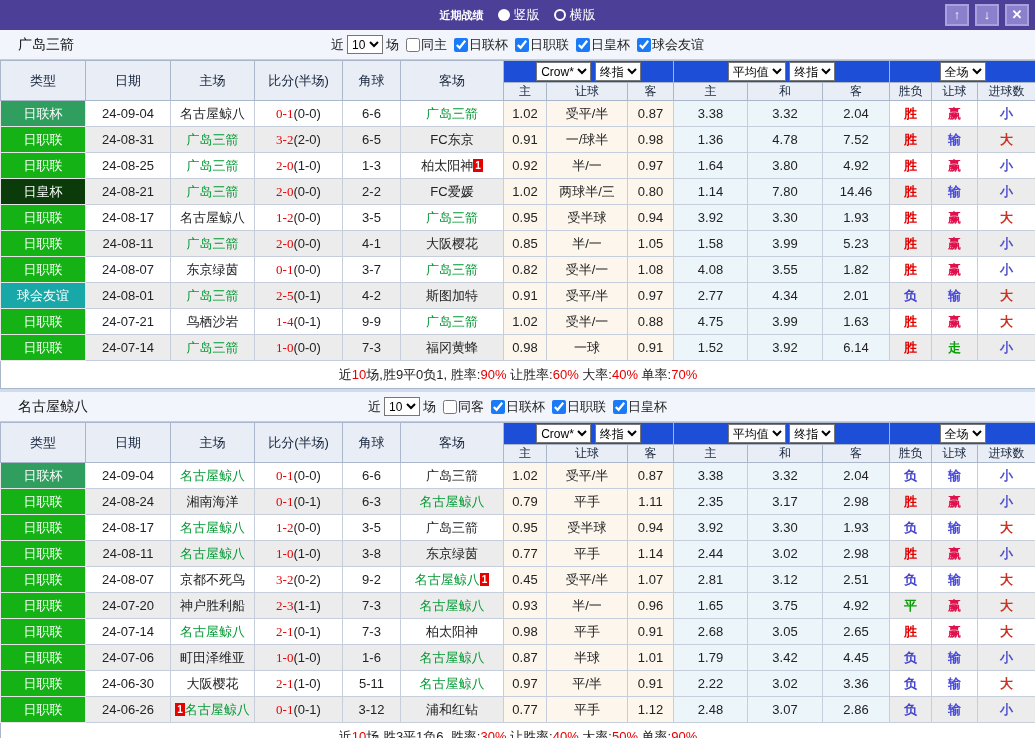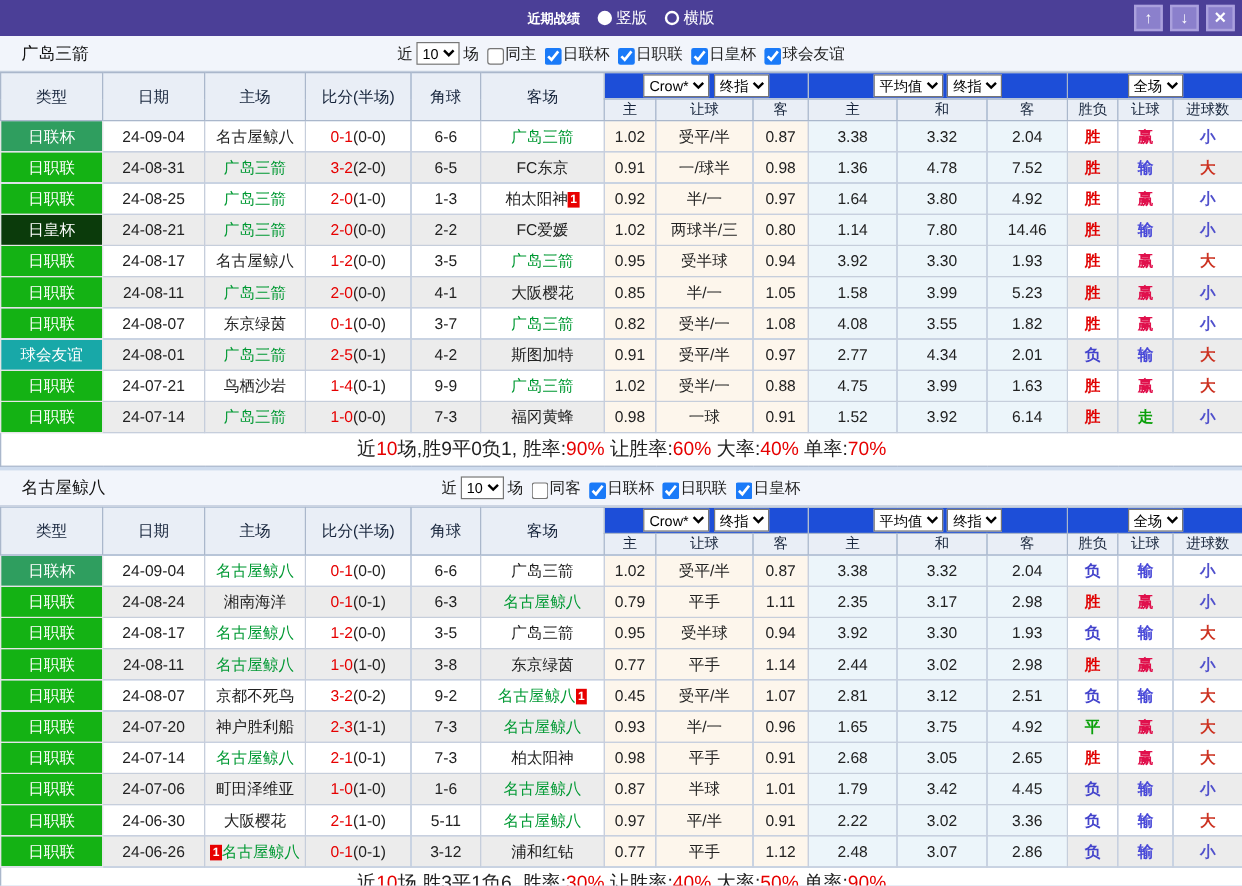--- a/index.html
+++ b/index.html
@@ -45,7 +45,7 @@
   .fcenter input[type=checkbox] {
     width:14px; height:14px; margin:0 1px 0 4px; accent-color:#1a7af8; cursor:pointer;
   }
-  .chk-label { display:inline-flex; align-items:flex-end; cursor:pointer; }
+  .chk-label { display:inline-flex; align-items:center; cursor:pointer; }
   
   table { border-collapse:collapse; width:1035px; table-layout:fixed; }
   th, td { border:1px solid #c6cedb; padding:0; text-align:center; overflow:hidden; white-space:nowrap; }

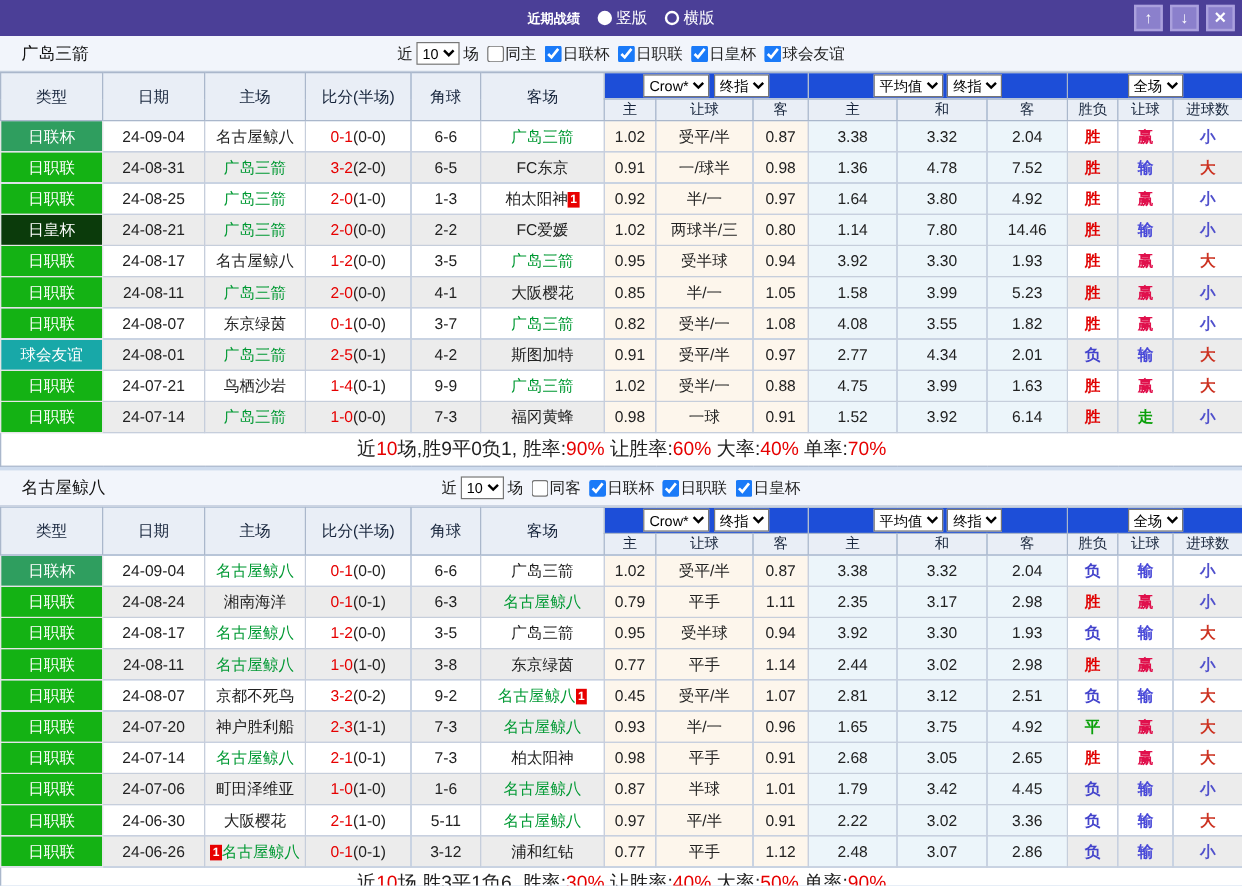--- a/index.html
+++ b/index.html
@@ -60,7 +60,7 @@
   td.crow { background:#fdf6ec; }
   td.avg  { background:#ecf5fa; }
   .team-hl { color:#009933; }
-  .score-main { color:#e60000; }
+  .score-main { color:#e60000;font-family:Liberation Serif, serif; }
   .res { font-weight:bold; }
   .rcard {
     display:inline-block; background:#e80000; color:#fff; font-size:10px;

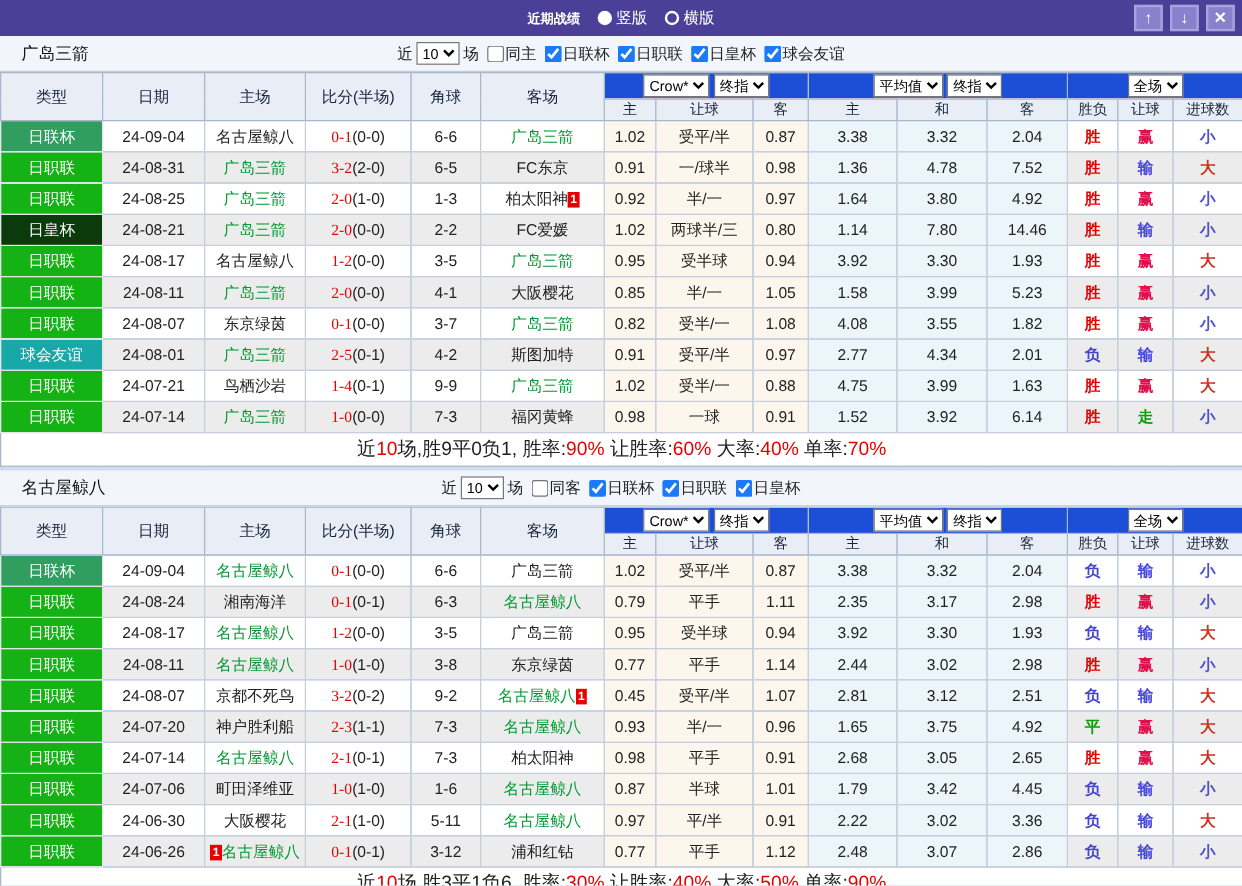--- a/index.html
+++ b/index.html
@@ -66,7 +66,7 @@
     display:inline-block; background:#e80000; color:#fff; font-size:10px;
     line-height:13px; padding:0 2px; font-weight:bold; vertical-align:1px;
   }
-  tfoot td { height:28px; background:#fff; border-color:#aab7cb; font-size:16px; }
+  tfoot td { height:28px; background:#fff; border-color:#aab7cb; font-size:13px; }
   tfoot .red { color:#e60000; }
   .section { margin-bottom:3px; }
 </style>

